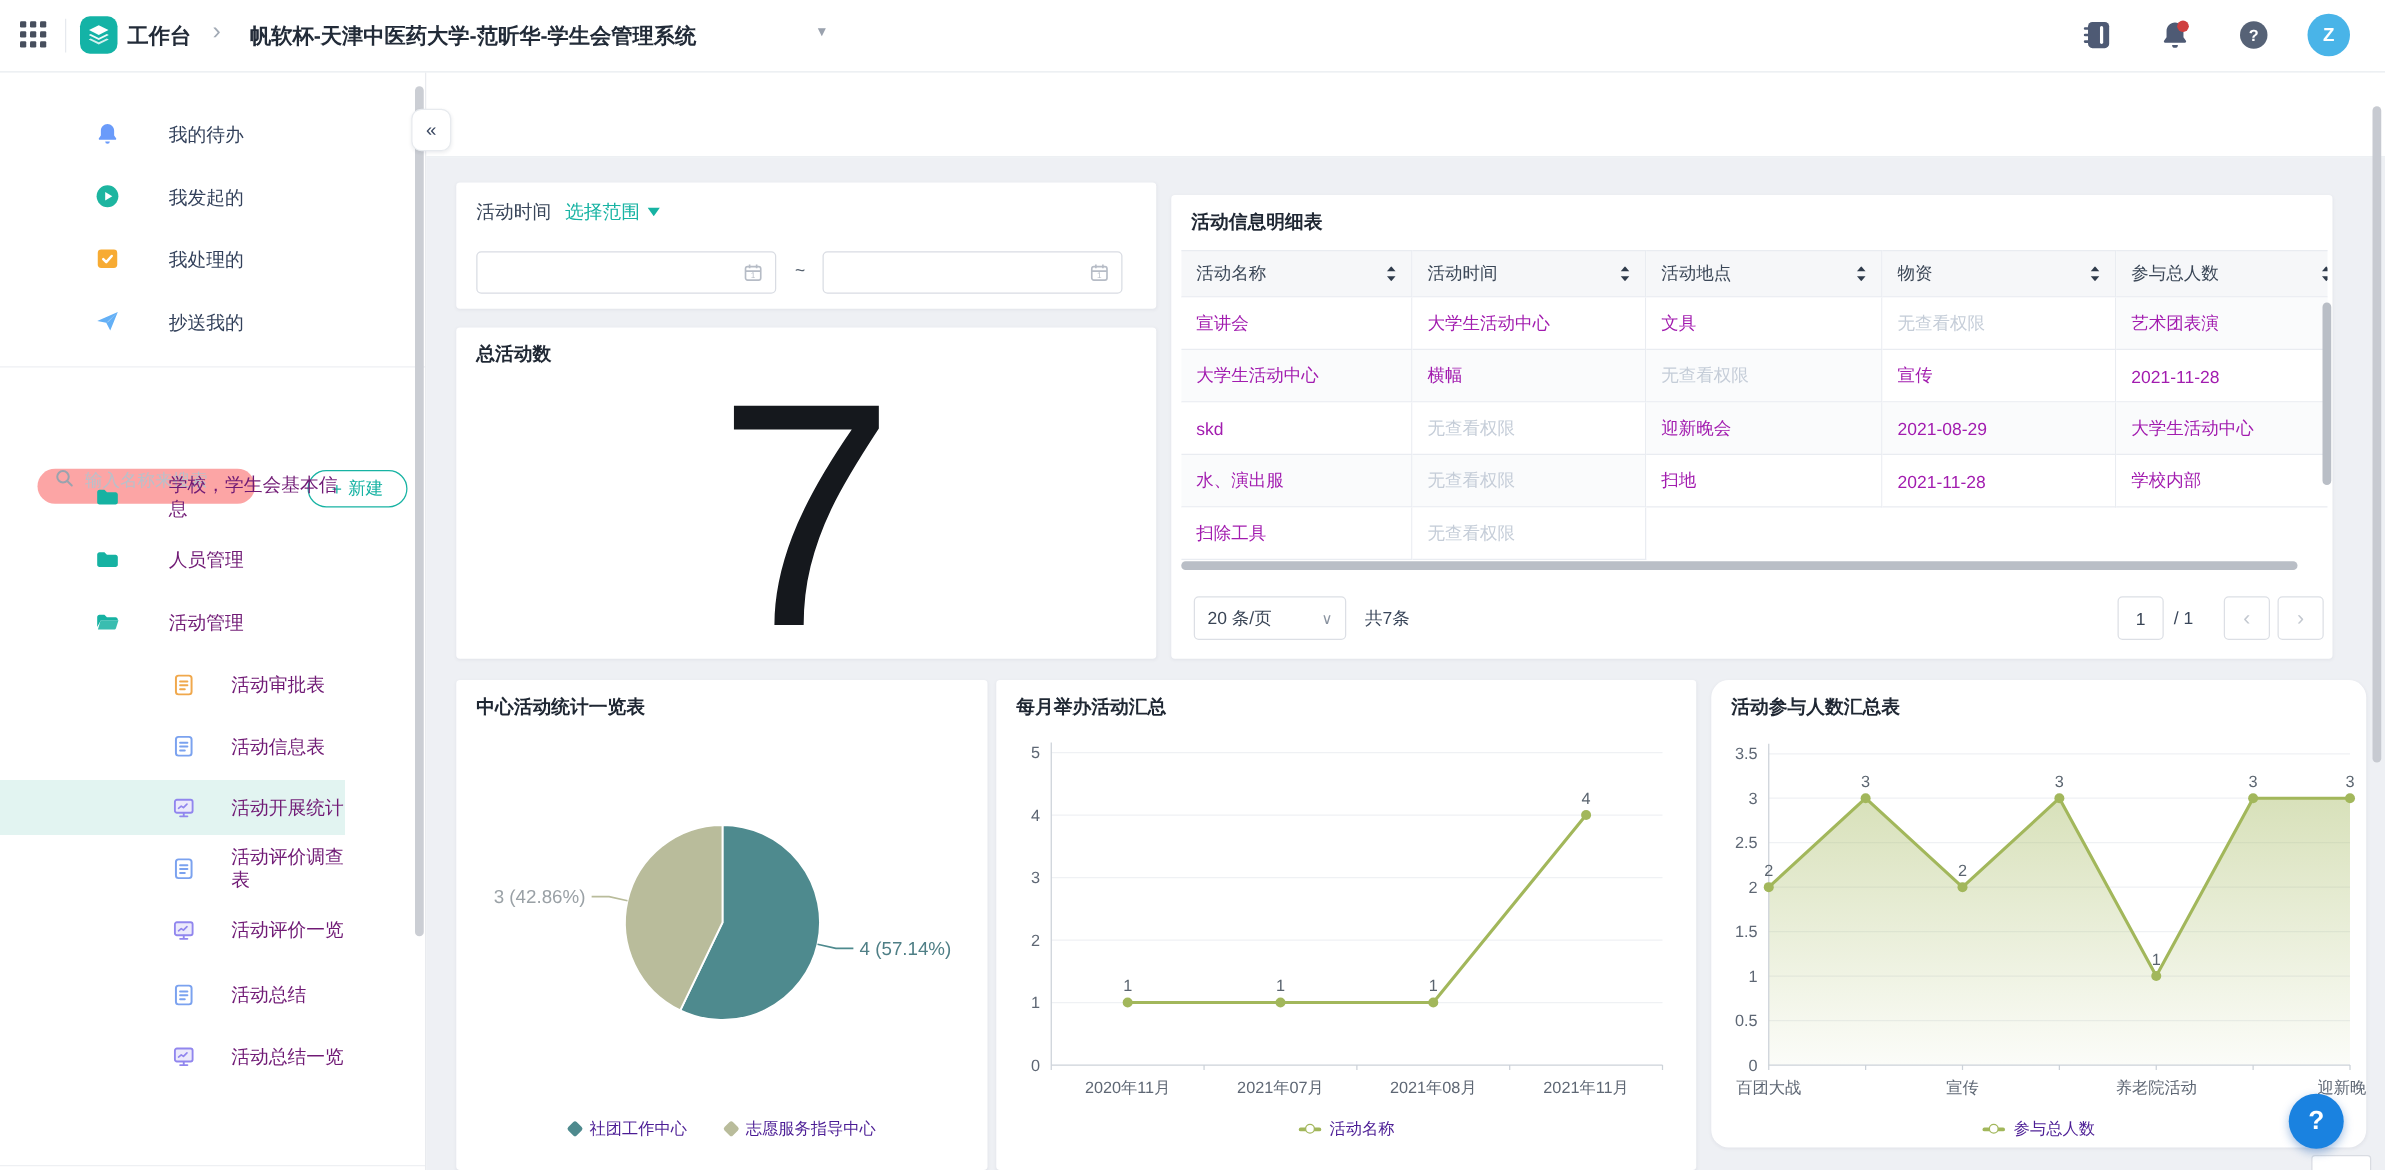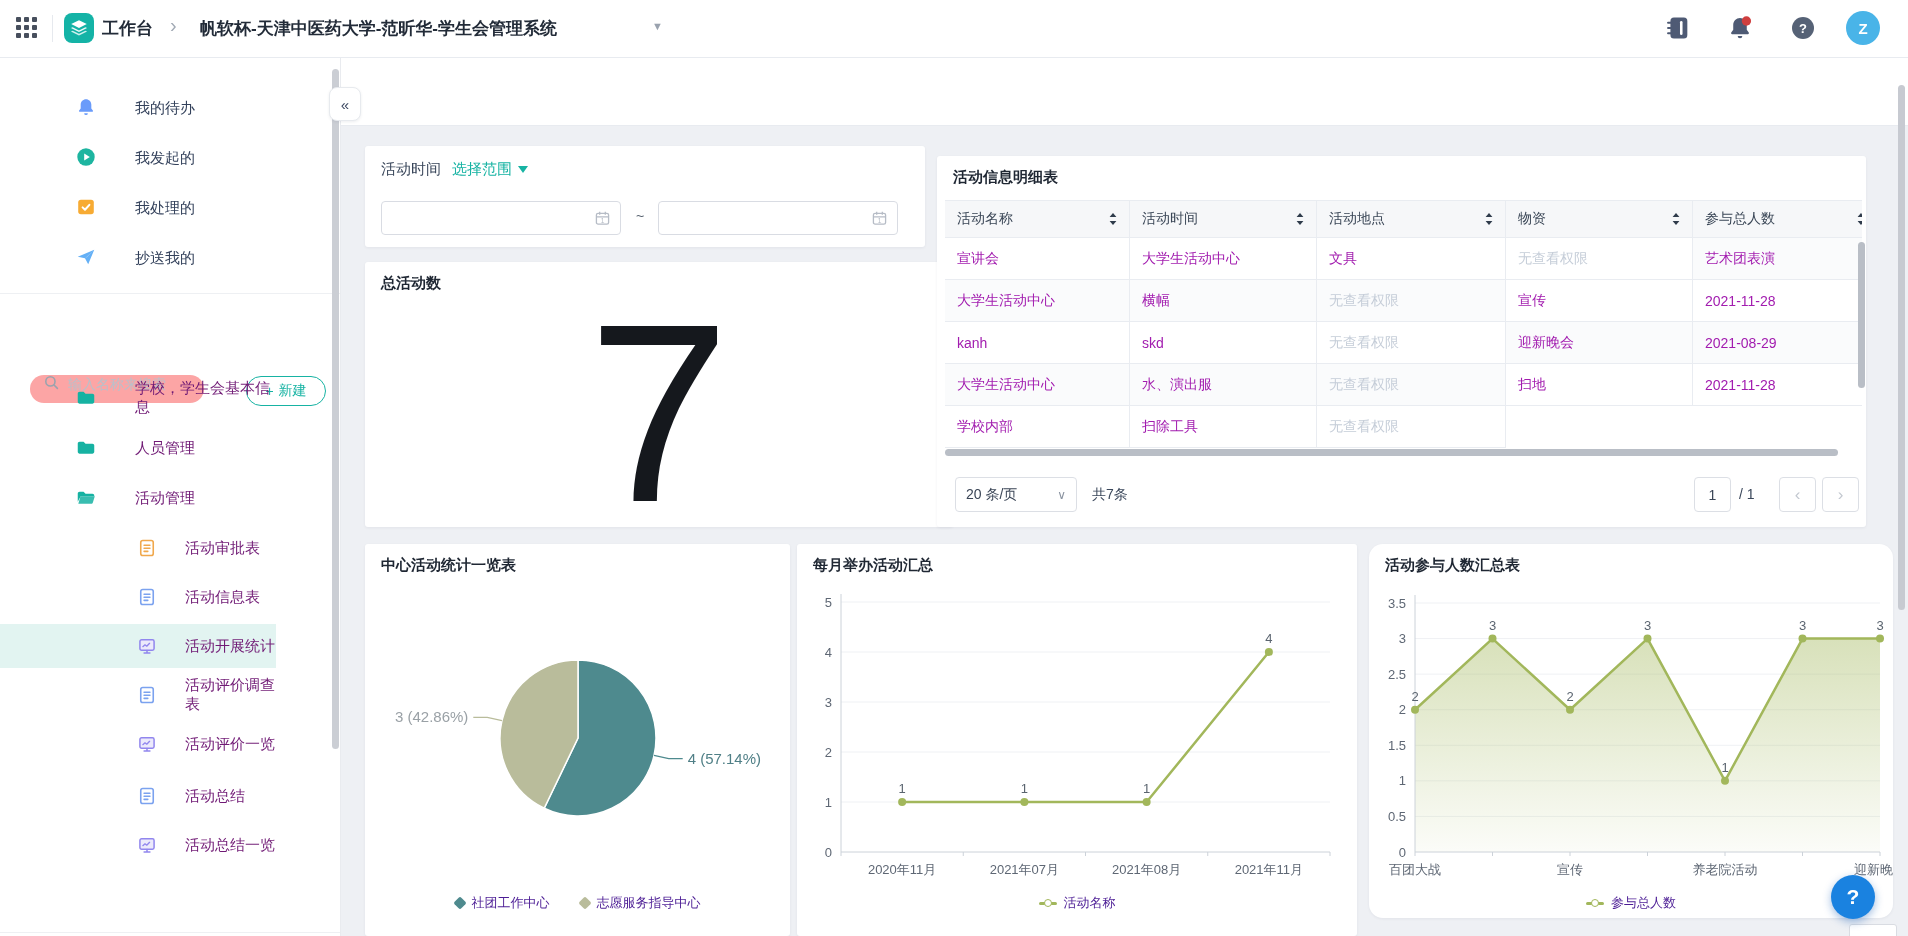--- a/index.html
+++ b/index.html
@@ -52,7 +52,7 @@
   .date-input{position:absolute;top:55px;width:240px;height:34px;border:1px solid #d9dce3;border-radius:4px;background:#fff;
               display:flex;align-items:center;justify-content:flex-end;box-sizing:border-box;padding-right:10px;cursor:text;}
   #f-tilde{position:absolute;left:266px;top:62px;width:18px;text-align:center;color:#55606e;font-size:14px;}
-  #card-total{left:365px;top:262px;width:560px;height:265px;padding-left:28px;}
+  #card-total{left:365px;top:262px;width:560px;height:265px;}
   #total-value{position:absolute;left:0;top:36px;right:0;bottom:0;display:flex;align-items:center;justify-content:center;
                font-size:255px;line-height:1;font-weight:400;color:#15181d;}
   #card-table{left:937px;top:156px;width:929px;height:371px;}

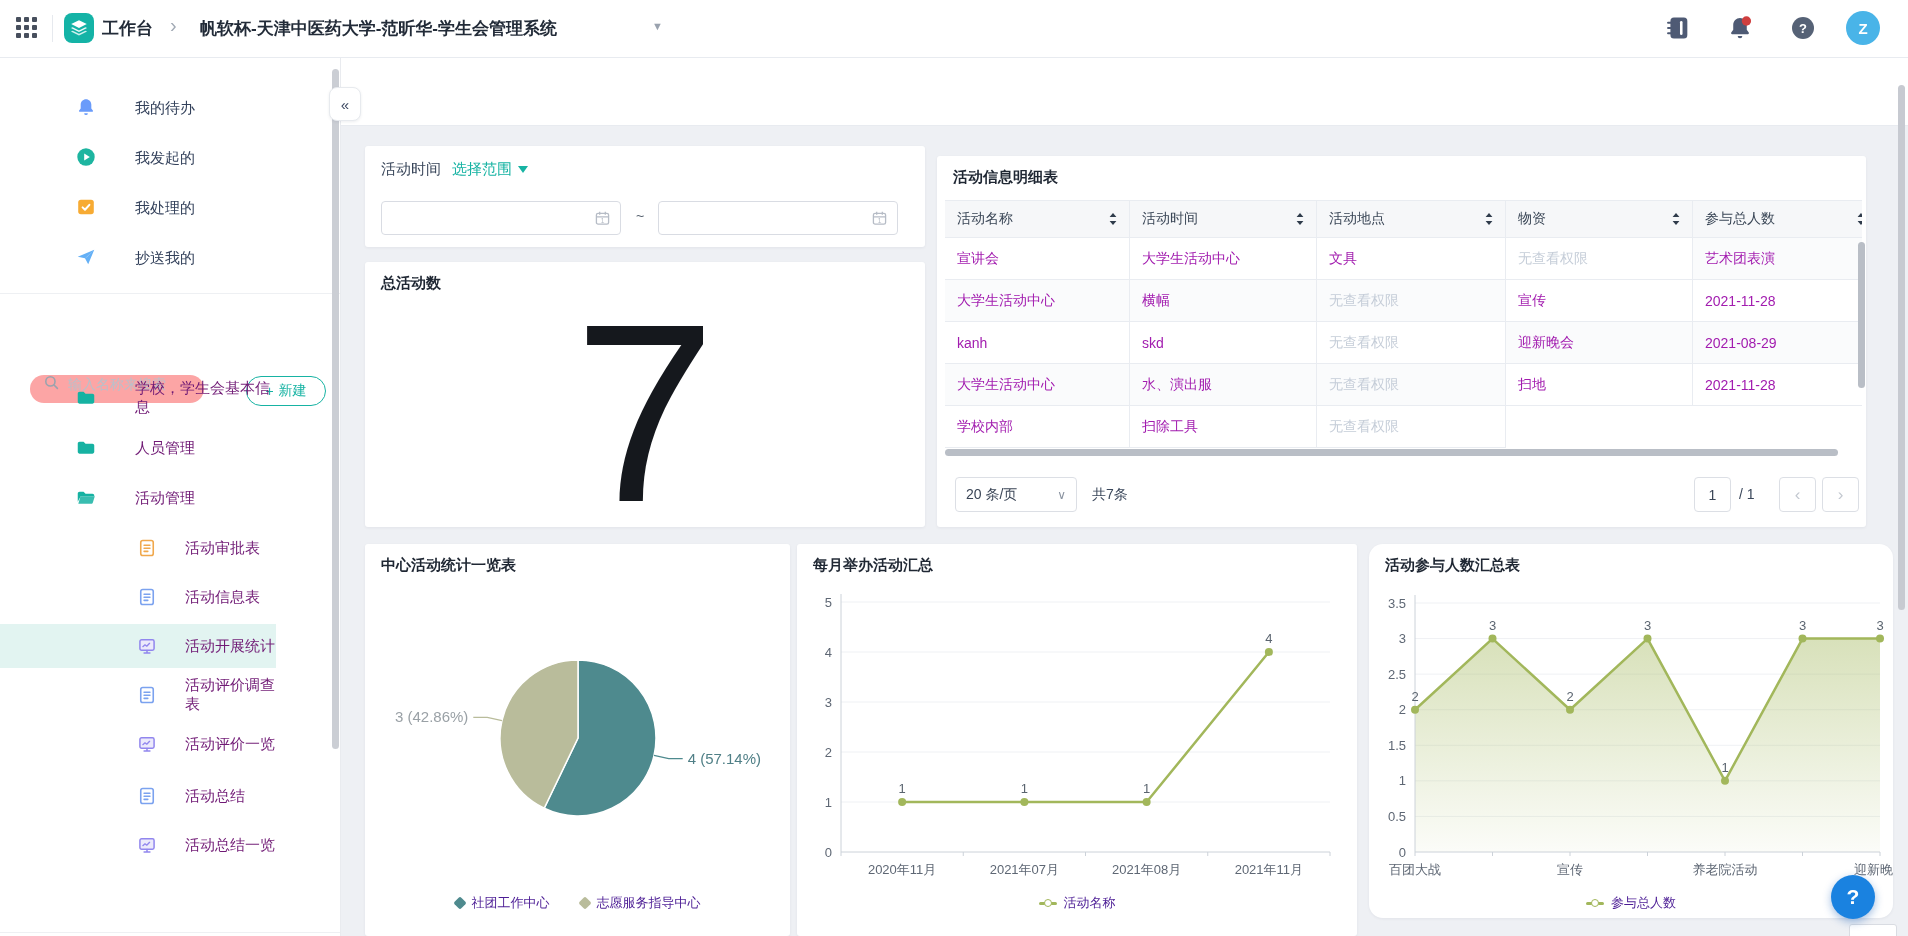--- a/index.html
+++ b/index.html
@@ -380,7 +380,6 @@
           <div class="td zebra muted">无查看权限</div>
           <div class="td">宣传</div>
           <div class="td">2021-11-28</div>
-          <div class="td">kanh</div>
           <div class="td">skd</div>
           <div class="td muted">无查看权限</div>
           <div class="td zebra">迎新晚会</div>

